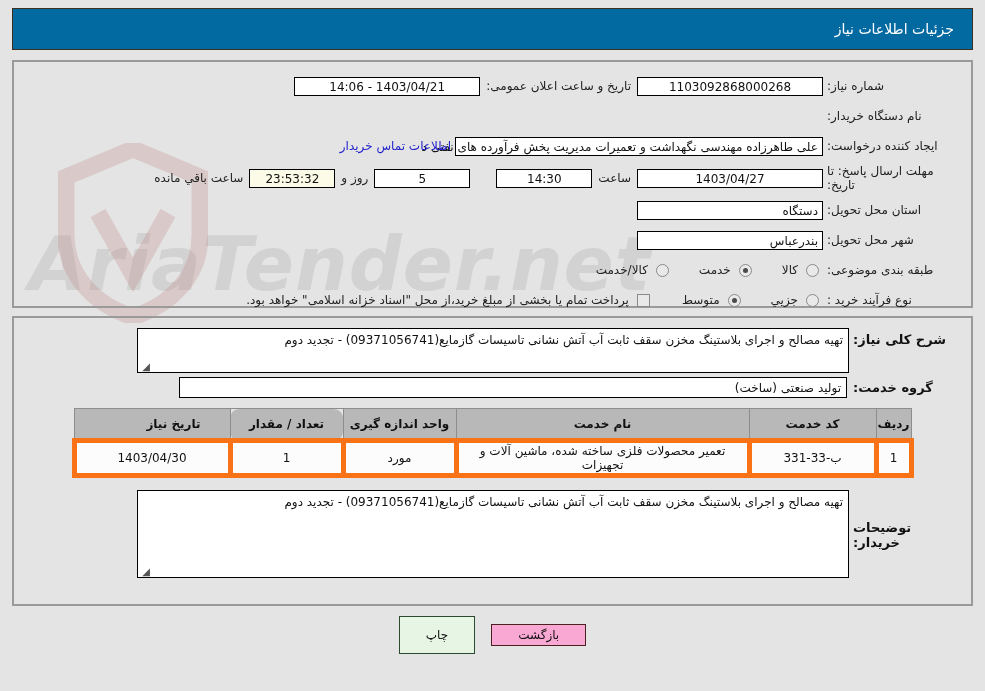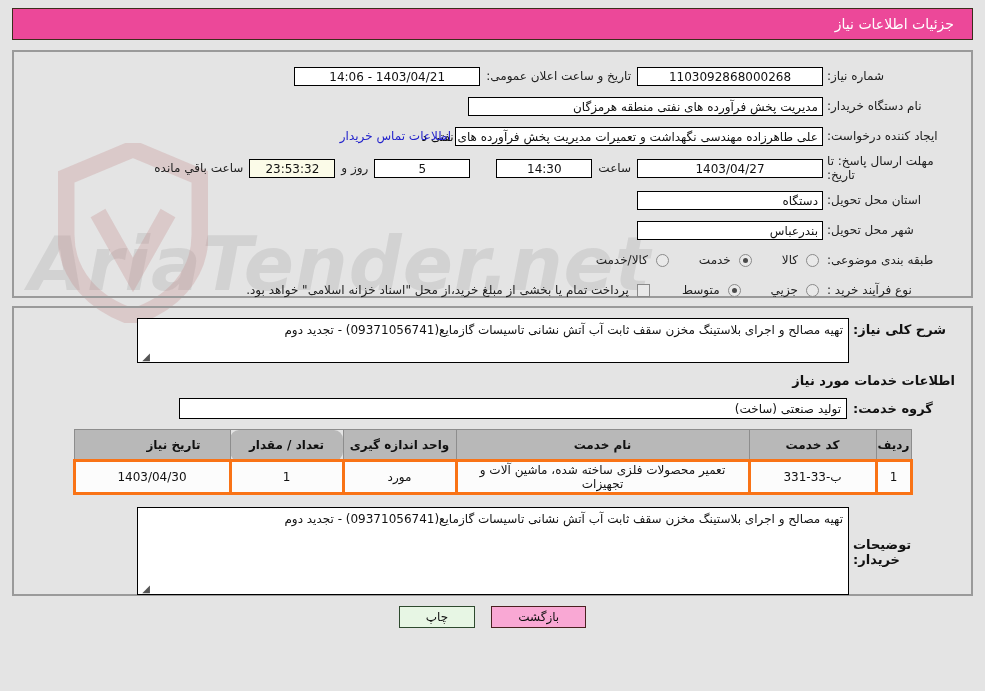--- a/index.html
+++ b/index.html
@@ -43,8 +43,8 @@
   .header-bar{
     position:relative;z-index:2;
     margin:8px 12px 0 12px;
-    height:32px;
-    background:#ec4899;
+    height:42px;
+    background:#0369a1;
     border:1px solid #3b2e1c;
     display:flex;align-items:center;
     padding:0 18px;

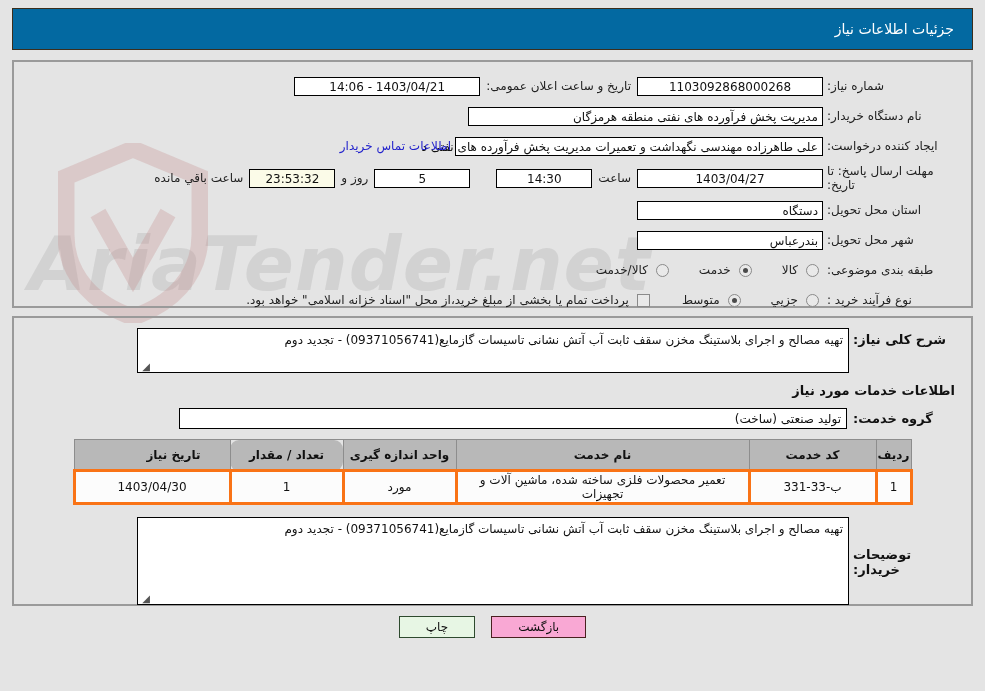--- a/index.html
+++ b/index.html
@@ -246,7 +246,6 @@
 
   <div class="frow">
     <div class="lbl">نام دستگاه خریدار:</div>
-    <div class="fld w-org rt">مدیریت پخش فرآورده های نفتی منطقه هرمزگان</div>
   </div>
 
   <div class="frow">

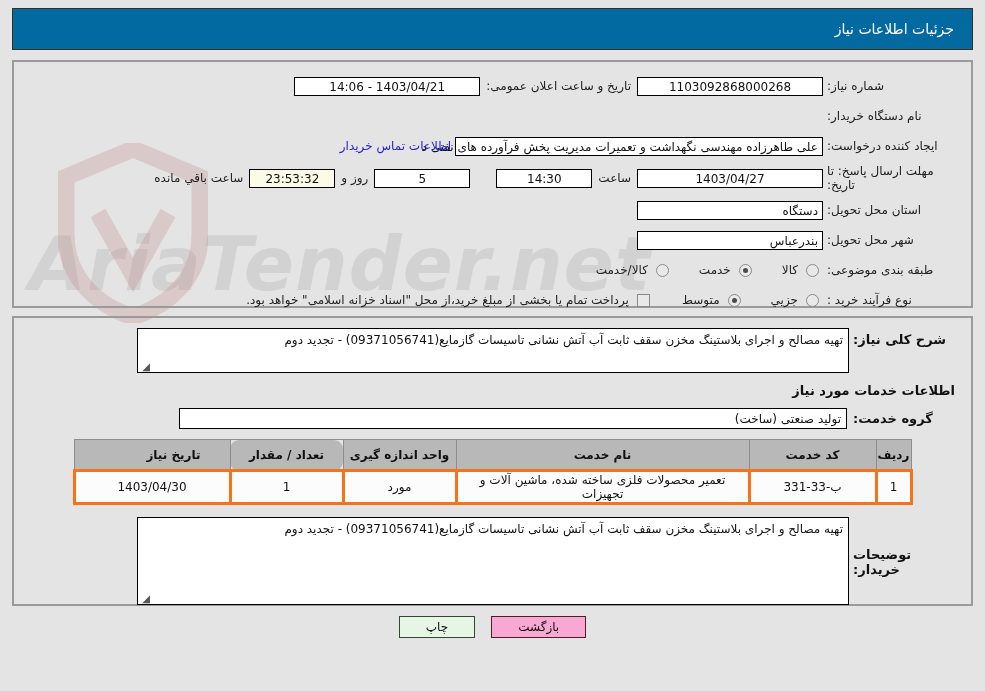--- a/index.html
+++ b/index.html
@@ -311,7 +311,6 @@
     </div>
   </div>
 
-  <div class="section-title">اطلاعات خدمات مورد نیاز</div>
 
   <div class="grp-row">
     <div class="grp-lbl">گروه خدمت:</div>

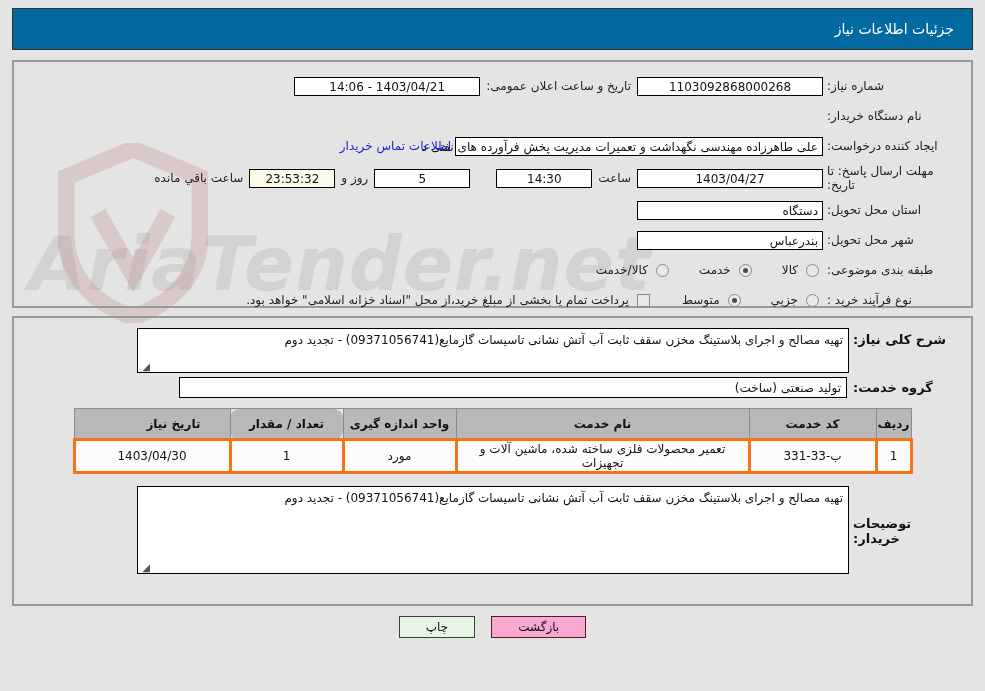--- a/index.html
+++ b/index.html
@@ -191,7 +191,7 @@
   }
   table.svc td{
     background:#fcfcfc;
-    border:3px solid #f97316;
+    border:5px solid #f97316;
     height:26px;text-align:center;color:#111;font-size:12px;
   }
   .c-radif{width:32px;}

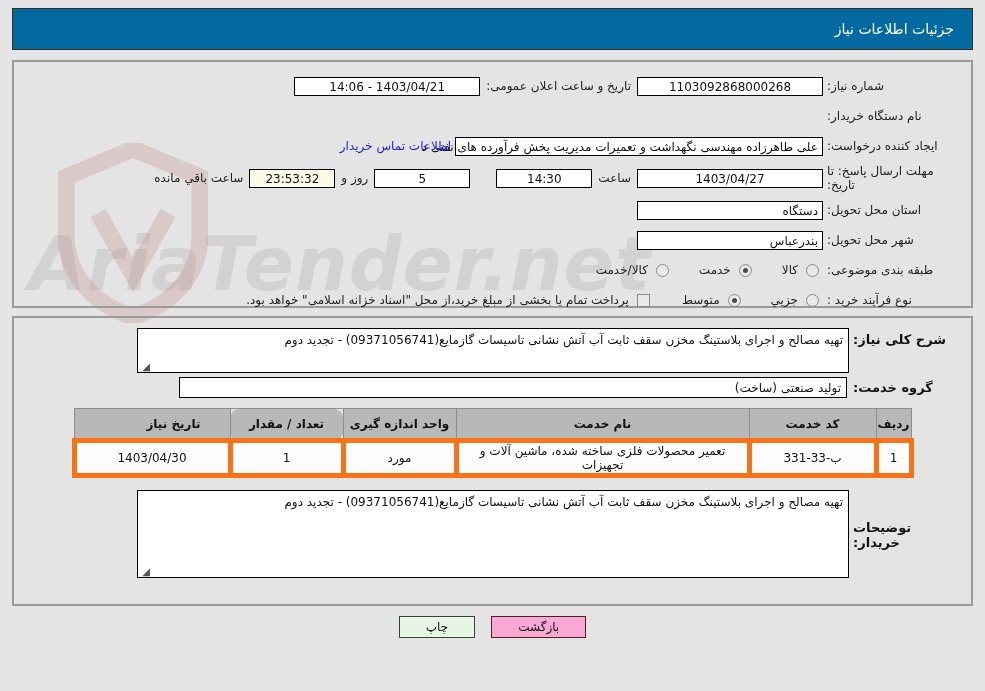--- a/index.html
+++ b/index.html
@@ -216,7 +216,7 @@
     font-family:"DejaVu Sans","Liberation Sans",sans-serif;
   }
   .btn.back{background:#f9a8d4;border-color:#4a2020;padding:3px 26px;}
-  .btn.print{background:#e7f6e4;border-color:#2e4a2e;padding:3px 26px;}
+  .btn.print{background:#e7f6e4;border-color:#2e4a2e;padding:11px 26px;}
 </style>
 </head>
 <body>

